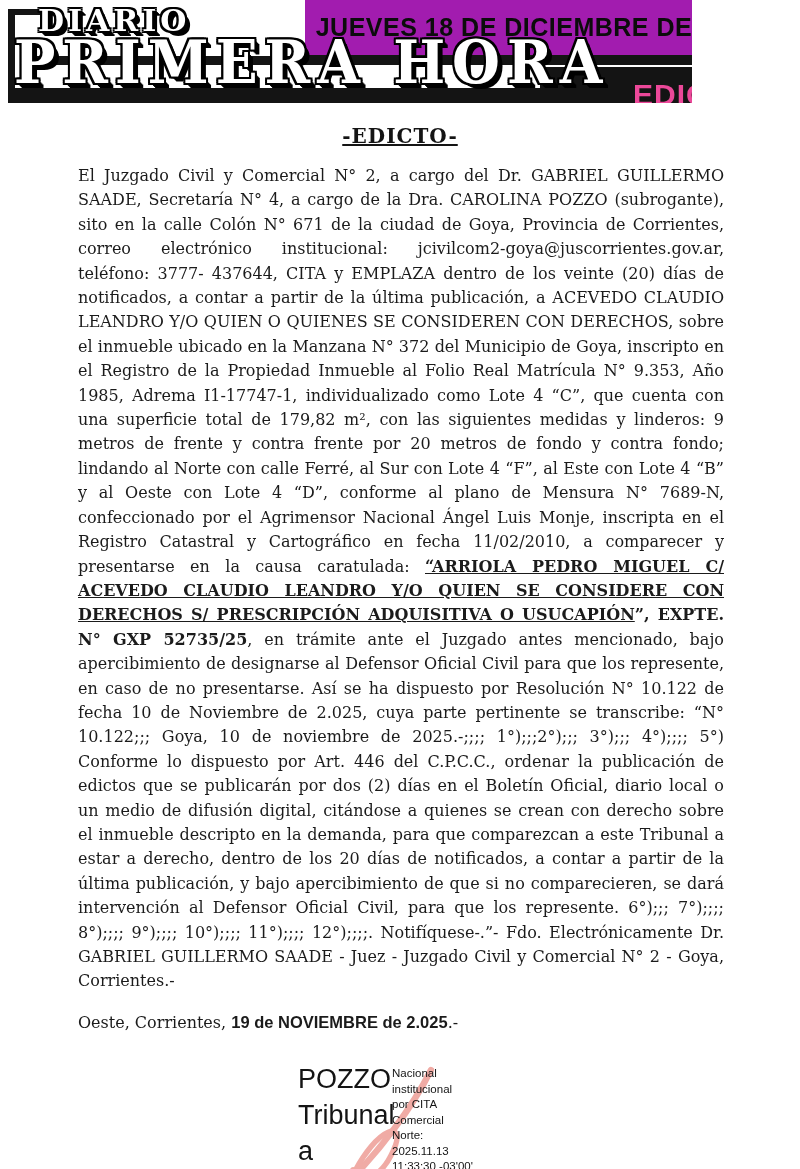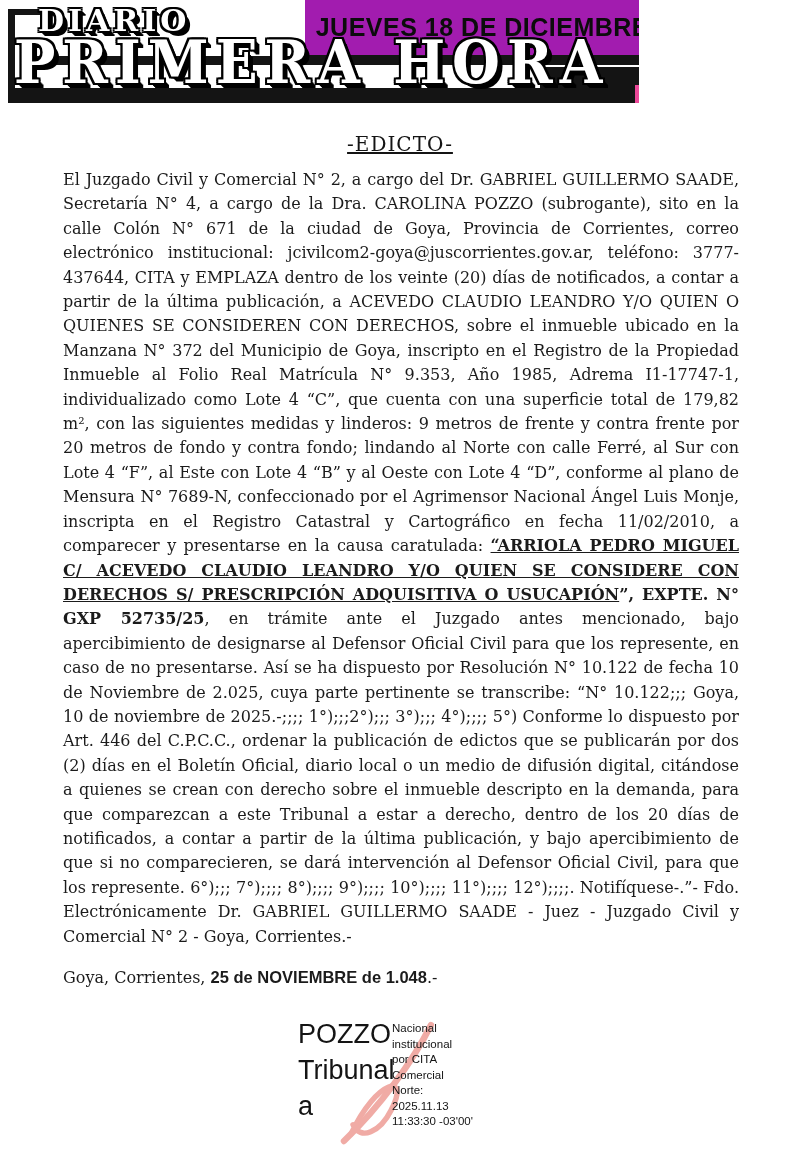--- a/index.html
+++ b/index.html
@@ -9,7 +9,7 @@
   }
 
   
-  .masthead { position:relative; width:639px; height:103px; overflow:hidden; background:#fff; }
+  .masthead { position:relative; width:692px; height:103px; overflow:hidden; background:#fff; }
   .mh-bracket {
     position:absolute; left:8px; top:9px; width:42px; height:82px;
     border-left:7px solid #141414; border-top:6px solid #141414;

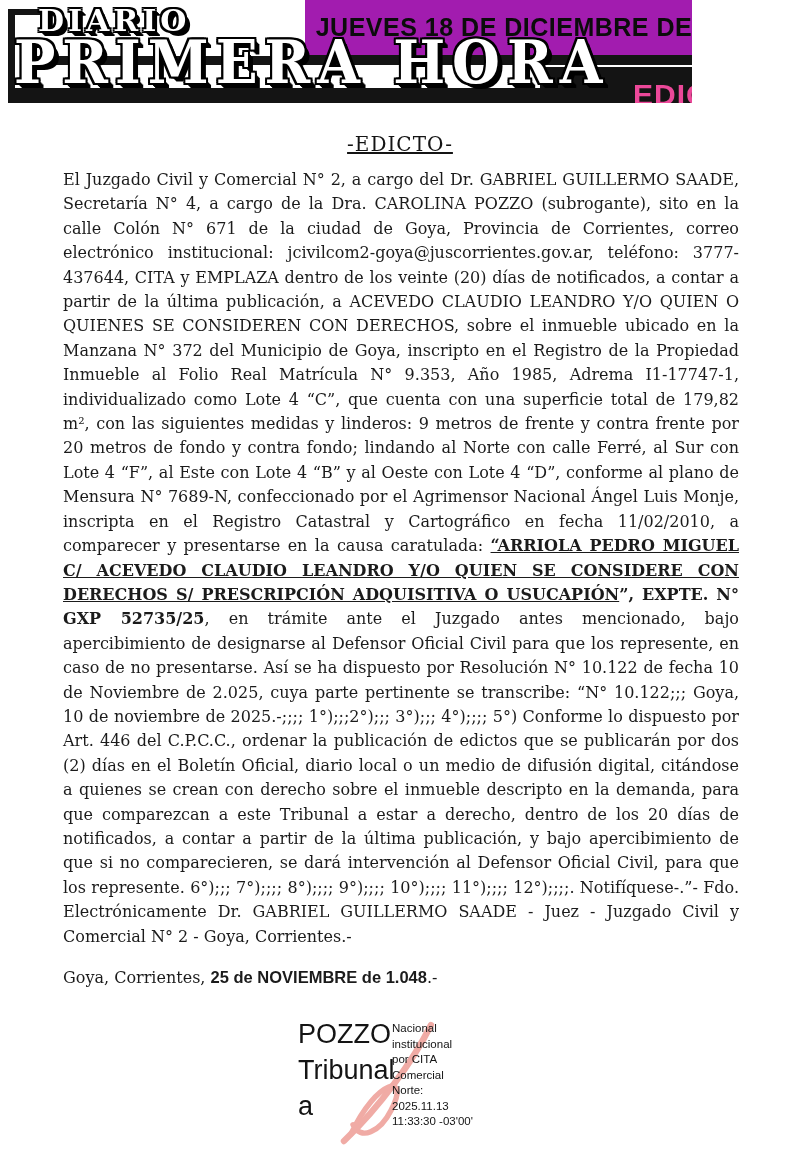--- a/index.html
+++ b/index.html
@@ -51,8 +51,8 @@
 
   
   .edicto-title {
-    margin-top:29px; text-align:center;
-    font-weight:normal; font-size:20px; letter-spacing:1px;
+    margin-top:21px; text-align:center;
+    font-weight:bold; font-size:20px; letter-spacing:1px;
     text-decoration:underline; color:#141414;
   }
 

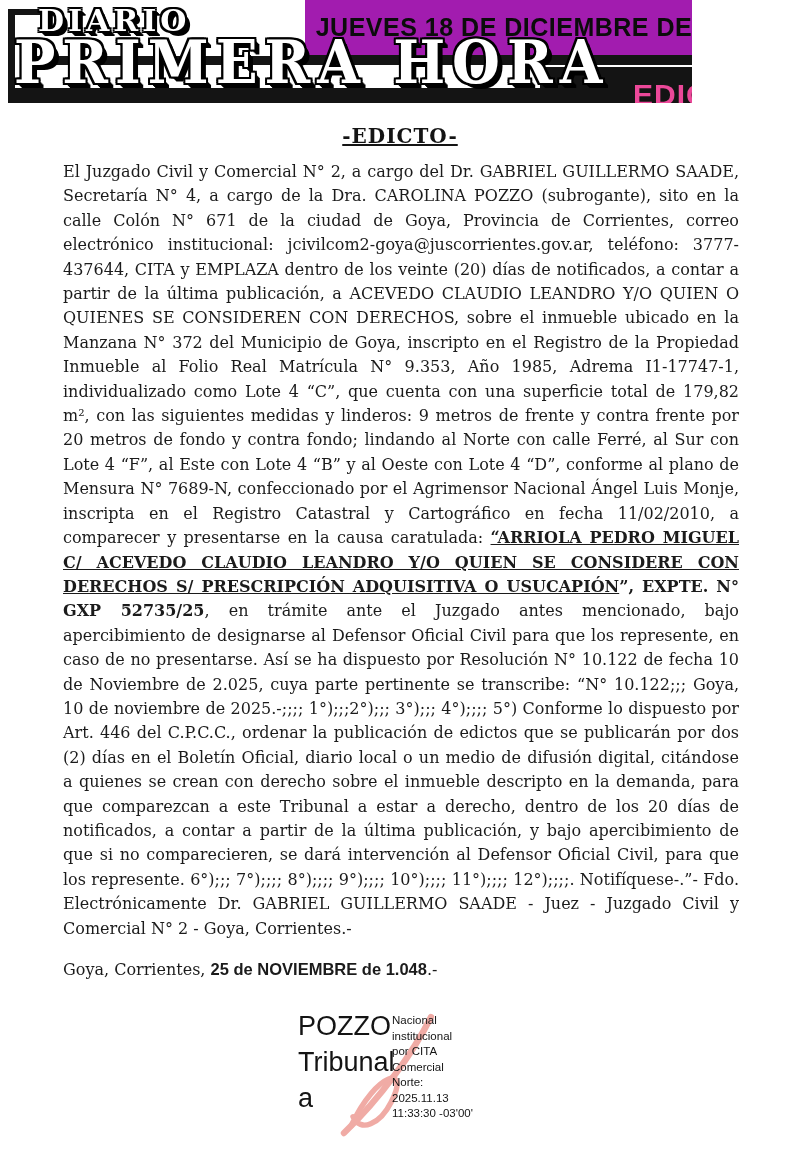--- a/index.html
+++ b/index.html
@@ -58,7 +58,7 @@
 
   
   .doc-body { margin:12px 60px 0 62px; }
-  .doc-body p { margin:1px; text-align:justify; font-size:16px; line-height:24.4px; color:#1b1b1b; }
+  .doc-body p { margin:16px; text-align:justify; font-size:16px; line-height:24.4px; color:#1b1b1b; }
   .bu { font-weight:bold; text-decoration:underline; }
   .b  { font-weight:bold; }
   .p2 { margin-top:13px !important; }

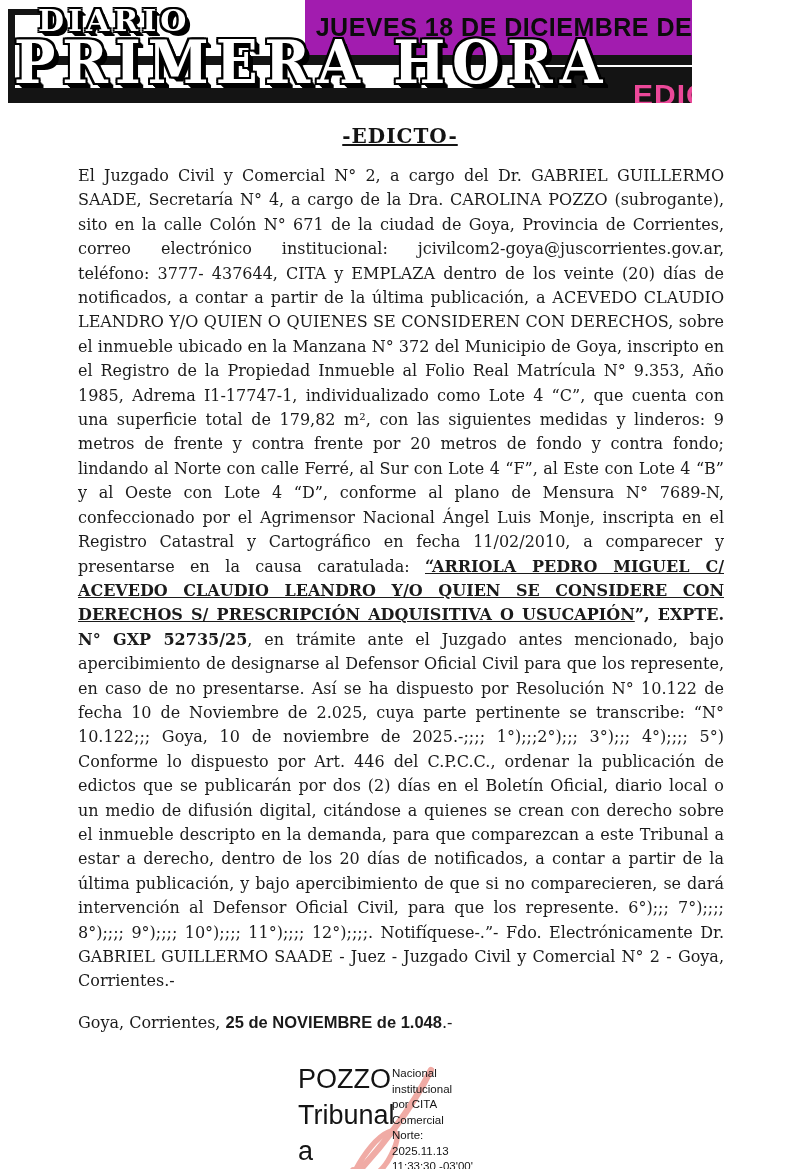--- a/index.html
+++ b/index.html
@@ -106,7 +106,7 @@
     <p><span>El Juzgado Civil y Comercial N° 2, a cargo del Dr. GABRIEL GUILLERMO SAADE, Secretaría N° 4, a cargo de la Dra. CAROLINA POZZO (subrogante), sito en la calle Colón N° 671 de la ciudad de Goya, Provincia de Corrientes, correo electrónico institucional: jcivilcom2-goya@juscorrientes.gov.ar, teléfono: 3777- 437644, CITA y EMPLAZA dentro de los veinte (20) días de notificados, a contar a partir de la última publicación, a ACEVEDO CLAUDIO LEANDRO Y/O QUIEN O QUIENES SE CONSIDEREN CON DERECHOS, sobre el inmueble ubicado en la Manzana N° 372 del Municipio de Goya, inscripto en el Registro de la Propiedad Inmueble al Folio Real Matrícula N° 9.353, Año 1985, Adrema I1-17747-1, individualizado como Lote 4 “C”, que cuenta con una superficie total de 179,82 m², con las siguientes medidas y linderos: 9 metros de frente y contra frente por 20 metros de fondo y contra fondo; lindando al Norte con calle Ferré, al Sur con Lote 4 “F”, al Este con Lote 4 “B” y al Oeste con Lote 4 “D”, conforme al plano de Mensura N° 7689-N, confeccionado por el Agrimensor Nacional Ángel Luis Monje, inscripta en el Registro Catastral y Cartográfico en fecha 11/02/2010, a comparecer y presentarse en la causa caratulada: </span><span class="bu">“ARRIOLA PEDRO MIGUEL C/ ACEVEDO CLAUDIO LEANDRO Y/O QUIEN SE CONSIDERE CON DERECHOS S/ PRESCRIPCIÓN ADQUISITIVA O USUCAPIÓN</span><span class="b">”, EXPTE. N° GXP 52735/25</span><span>, en trámite ante el Juzgado antes mencionado, bajo apercibimiento de designarse al Defensor Oficial Civil para que los represente, en caso de no presentarse. Así se ha dispuesto por Resolución N° 10.122 de fecha 10 de Noviembre de 2.025, cuya parte pertinente se transcribe: “N° 10.122;;; Goya, 10 de noviembre de 2025.-;;;; 1°);;;2°);;; 3°);;; 4°);;;; 5°) Conforme lo dispuesto por Art. 446 del C.P.C.C., ordenar la publicación de edictos que se publicarán por dos (2) días en el Boletín Oficial, diario local o un medio de difusión digital, citándose a quienes se crean con derecho sobre el inmueble descripto en la demanda, para que comparezcan a este Tribunal a estar a derecho, dentro de los 20 días de notificados, a contar a partir de la última publicación, y bajo apercibimiento de que si no comparecieren, se dará intervención al Defensor Oficial Civil, para que los represente. 6°);;; 7°);;;; 8°);;;; 9°);;;; 10°);;;; 11°);;;; 12°);;;;. Notifíquese-.”- Fdo. Electrónicamente Dr. GABRIEL GUILLERMO SAADE - Juez - Juzgado Civil y Comercial N° 2 - Goya, Corrientes.-</span></p>
 
 
-    <p class="p3"><span>Goya, Corrientes, </span><span class="date-b">25 de NOVIEMBRE de 1.048</span><span>.-</span></p>
+    <p class="p3"><span>Oeste, Corrientes, </span><span class="date-b">25 de NOVIEMBRE de 1.048</span><span>.-</span></p>
   </div>
 
   <div class="sig">

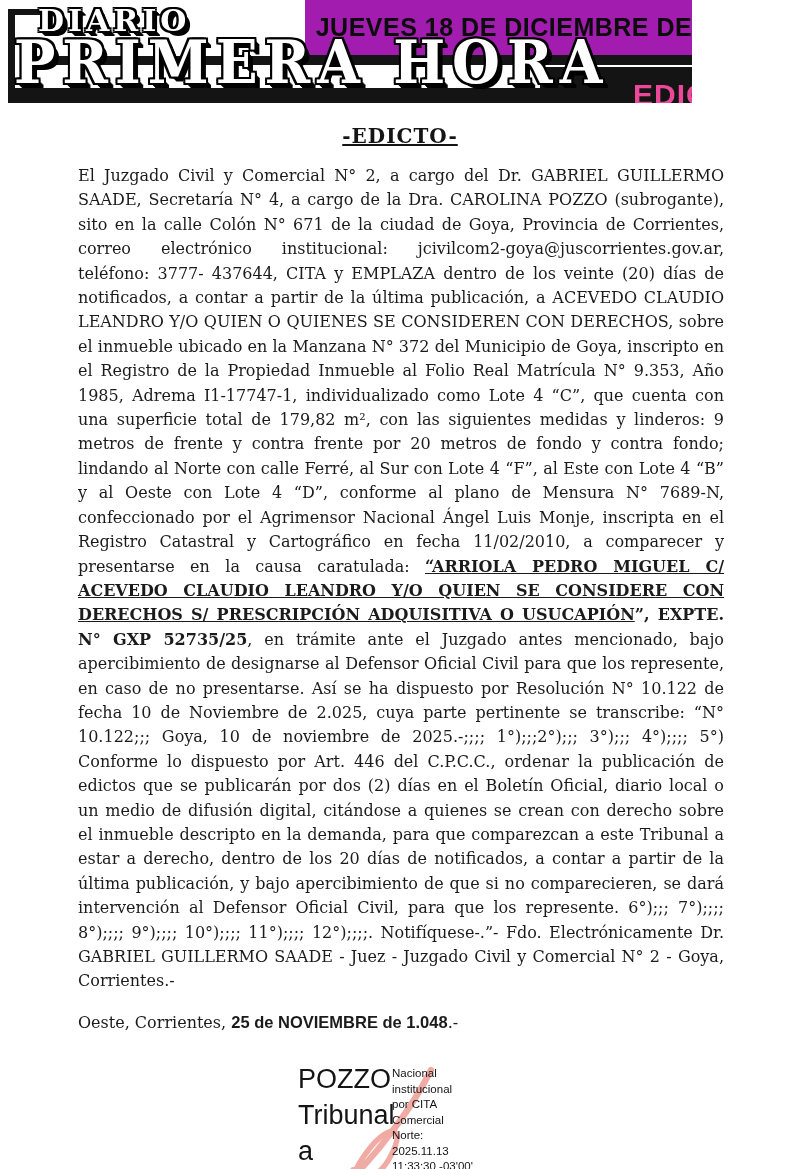--- a/index.html
+++ b/index.html
@@ -106,7 +106,7 @@
     <p><span>El Juzgado Civil y Comercial N° 2, a cargo del Dr. GABRIEL GUILLERMO SAADE, Secretaría N° 4, a cargo de la Dra. CAROLINA POZZO (subrogante), sito en la calle Colón N° 671 de la ciudad de Goya, Provincia de Corrientes, correo electrónico institucional: jcivilcom2-goya@juscorrientes.gov.ar, teléfono: 3777- 437644, CITA y EMPLAZA dentro de los veinte (20) días de notificados, a contar a partir de la última publicación, a ACEVEDO CLAUDIO LEANDRO Y/O QUIEN O QUIENES SE CONSIDEREN CON DERECHOS, sobre el inmueble ubicado en la Manzana N° 372 del Municipio de Goya, inscripto en el Registro de la Propiedad Inmueble al Folio Real Matrícula N° 9.353, Año 1985, Adrema I1-17747-1, individualizado como Lote 4 “C”, que cuenta con una superficie total de 179,82 m², con las siguientes medidas y linderos: 9 metros de frente y contra frente por 20 metros de fondo y contra fondo; lindando al Norte con calle Ferré, al Sur con Lote 4 “F”, al Este con Lote 4 “B” y al Oeste con Lote 4 “D”, conforme al plano de Mensura N° 7689-N, confeccionado por el Agrimensor Nacional Ángel Luis Monje, inscripta en el Registro Catastral y Cartográfico en fecha 11/02/2010, a comparecer y presentarse en la causa caratulada: </span><span class="bu">“ARRIOLA PEDRO MIGUEL C/ ACEVEDO CLAUDIO LEANDRO Y/O QUIEN SE CONSIDERE CON DERECHOS S/ PRESCRIPCIÓN ADQUISITIVA O USUCAPIÓN</span><span class="b">”, EXPTE. N° GXP 52735/25</span><span>, en trámite ante el Juzgado antes mencionado, bajo apercibimiento de designarse al Defensor Oficial Civil para que los represente, en caso de no presentarse. Así se ha dispuesto por Resolución N° 10.122 de fecha 10 de Noviembre de 2.025, cuya parte pertinente se transcribe: “N° 10.122;;; Goya, 10 de noviembre de 2025.-;;;; 1°);;;2°);;; 3°);;; 4°);;;; 5°) Conforme lo dispuesto por Art. 446 del C.P.C.C., ordenar la publicación de edictos que se publicarán por dos (2) días en el Boletín Oficial, diario local o un medio de difusión digital, citándose a quienes se crean con derecho sobre el inmueble descripto en la demanda, para que comparezcan a este Tribunal a estar a derecho, dentro de los 20 días de notificados, a contar a partir de la última publicación, y bajo apercibimiento de que si no comparecieren, se dará intervención al Defensor Oficial Civil, para que los represente. 6°);;; 7°);;;; 8°);;;; 9°);;;; 10°);;;; 11°);;;; 12°);;;;. Notifíquese-.”- Fdo. Electrónicamente Dr. GABRIEL GUILLERMO SAADE - Juez - Juzgado Civil y Comercial N° 2 - Goya, Corrientes.-</span></p>
 
 
-    <p class="p3"><span>Oeste, Corrientes, </span><span class="date-b">25 de NOVIEMBRE de 1.048</span><span>.-</span></p>
+    <p class="p3"><span>Oeste, Corrientes, </span><span class="date-b">19 de NOVIEMBRE de 2.025</span><span>.-</span></p>
   </div>
 
   <div class="sig">

